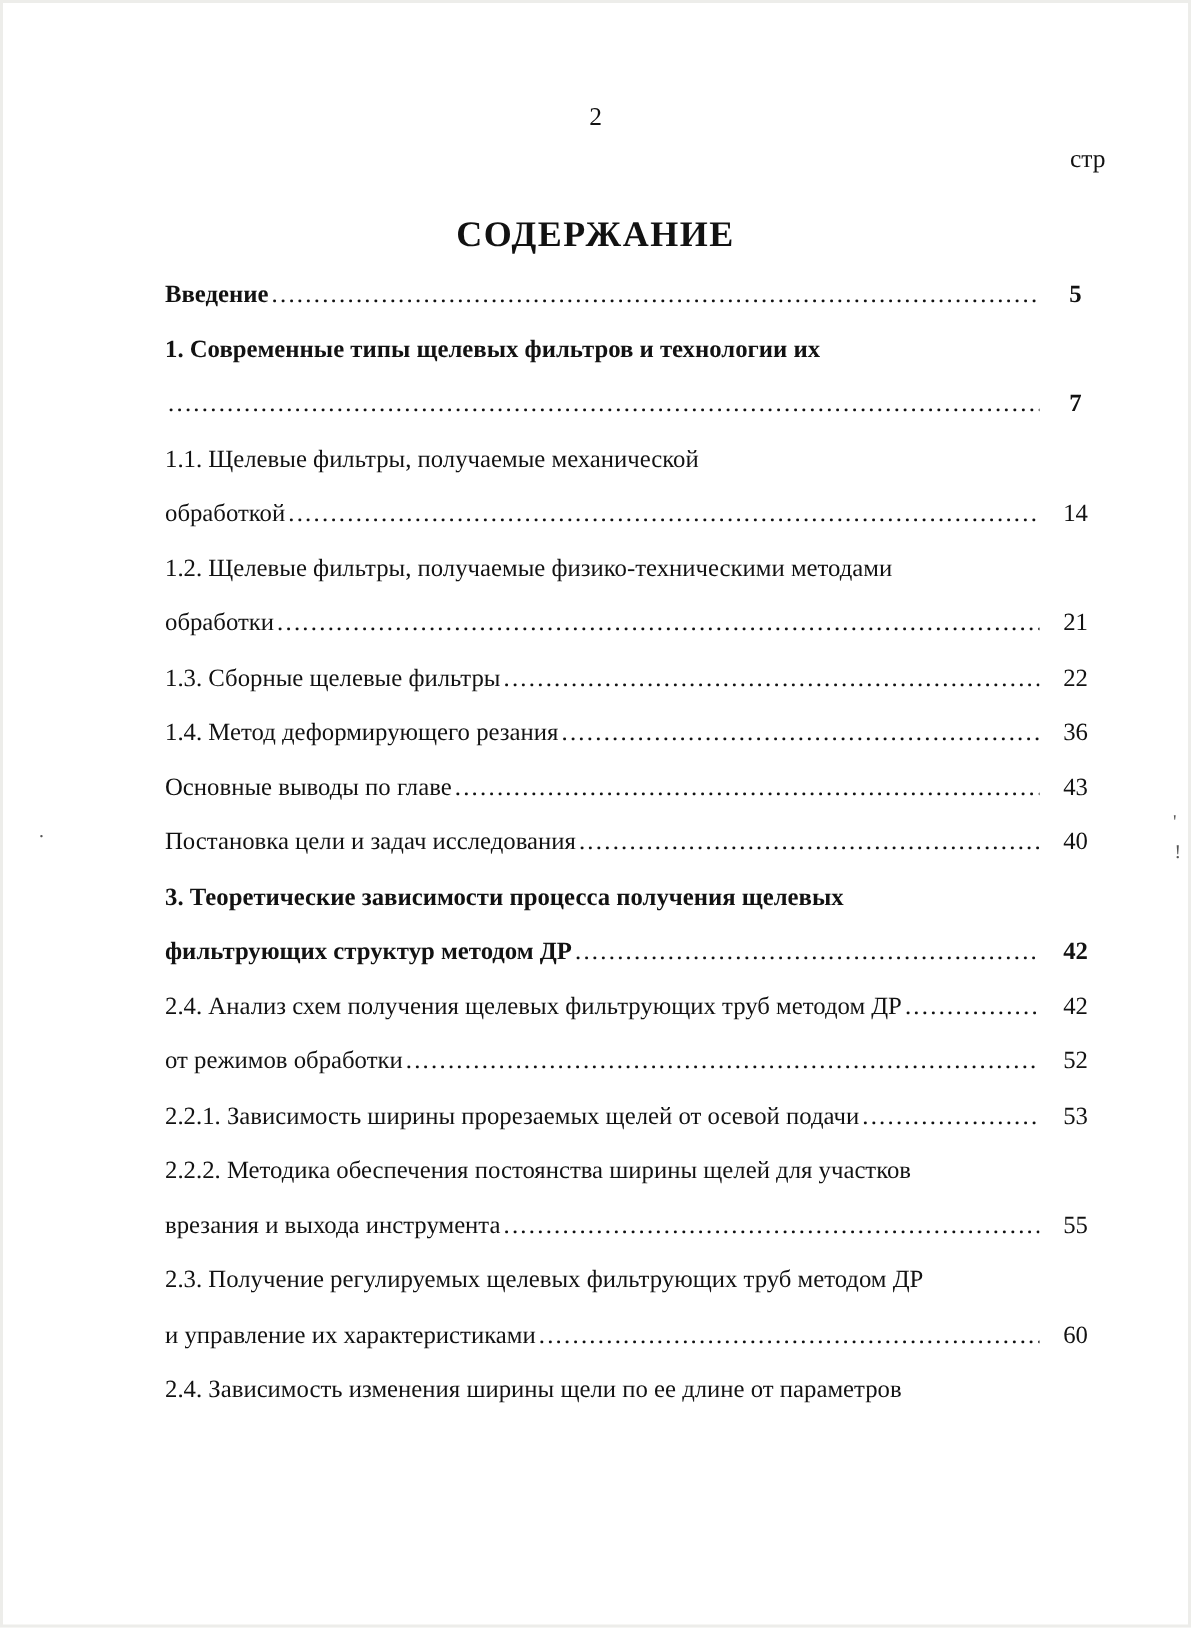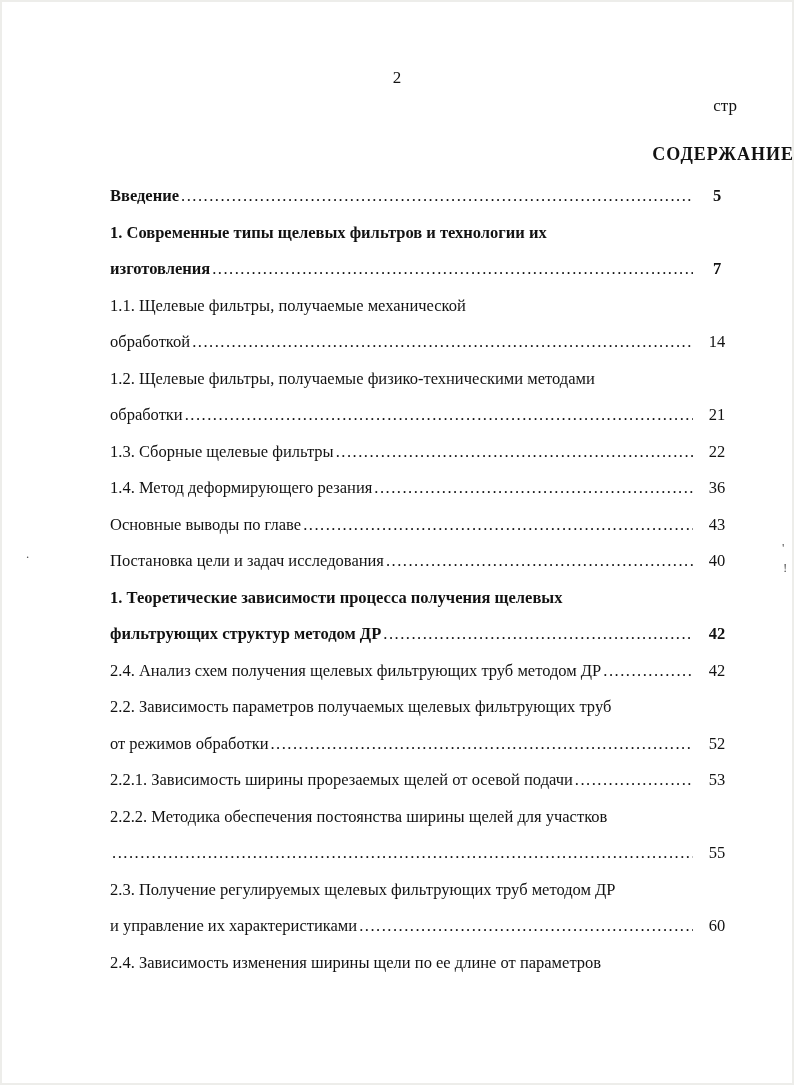--- a/index.html
+++ b/index.html
@@ -42,8 +42,8 @@
     left: 0;
     width: 100%;
     margin: 0;
-    text-align: right;
-    font-size: 18px;
+    text-align: center;
+    font-size: 24px;
     font-weight: bold;
     letter-spacing: 1px;
   }

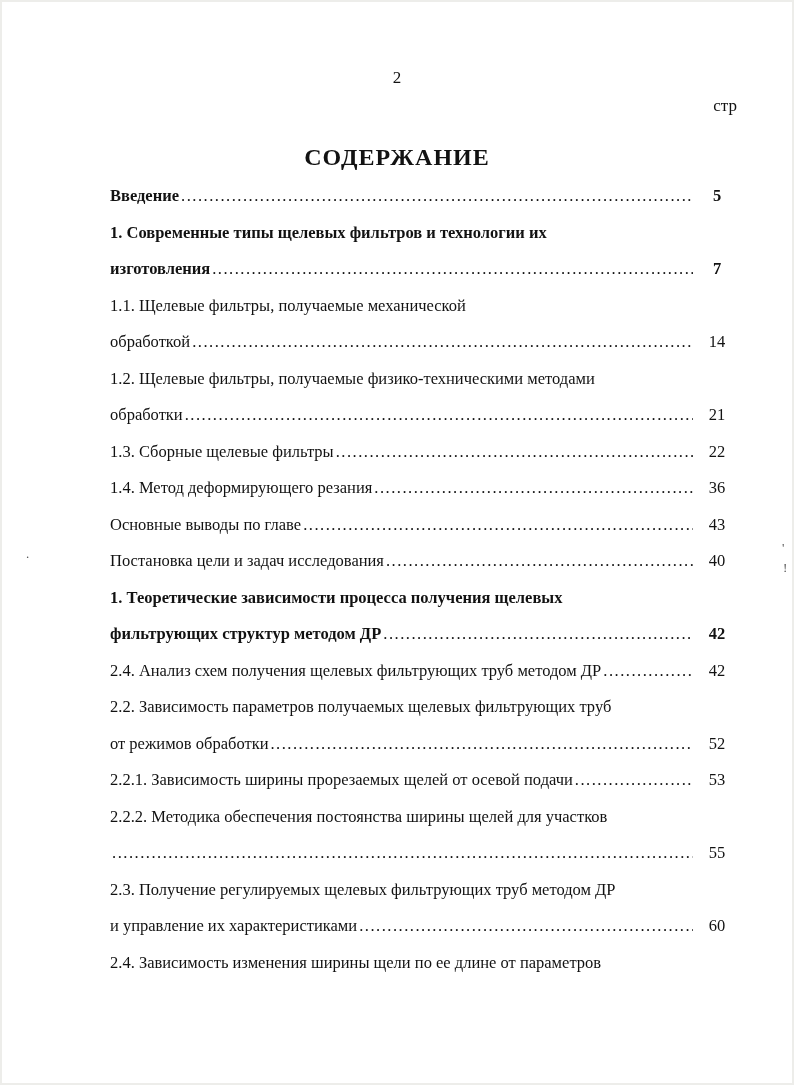--- a/index.html
+++ b/index.html
@@ -108,7 +108,6 @@
           <span class="text">1. Современные типы щелевых фильтров и технологии их</span>
         </div>
         <div class="line">
-          <span class="text">изготовления</span>
           <span class="leader">............................................................................................................................................................................................................................................................................................................</span>
           <span class="num">7</span>
         </div>

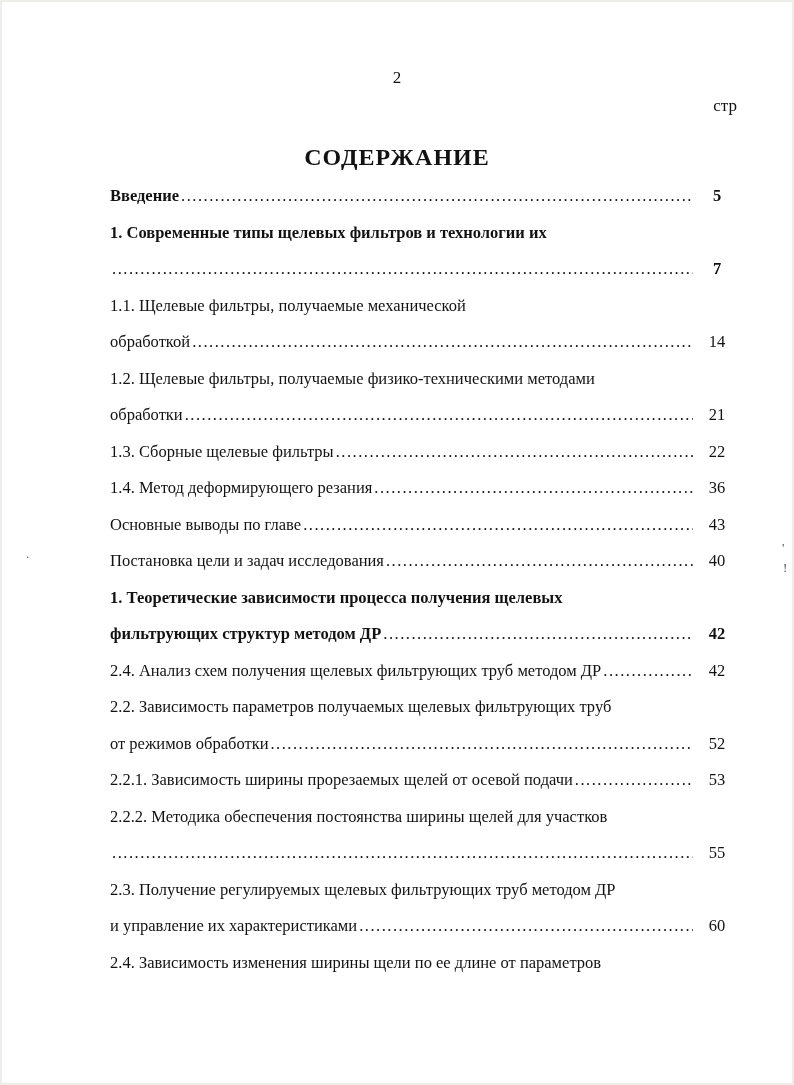--- a/index.html
+++ b/index.html
@@ -162,7 +162,7 @@
       </div>
       <div class="entry bold">
         <div class="line">
-          <span class="text">1. Теоретические зависимости процесса получения щелевых</span>
+          <span class="text">3. Теоретические зависимости процесса получения щелевых</span>
         </div>
         <div class="line">
           <span class="text">фильтрующих структур методом ДР</span>

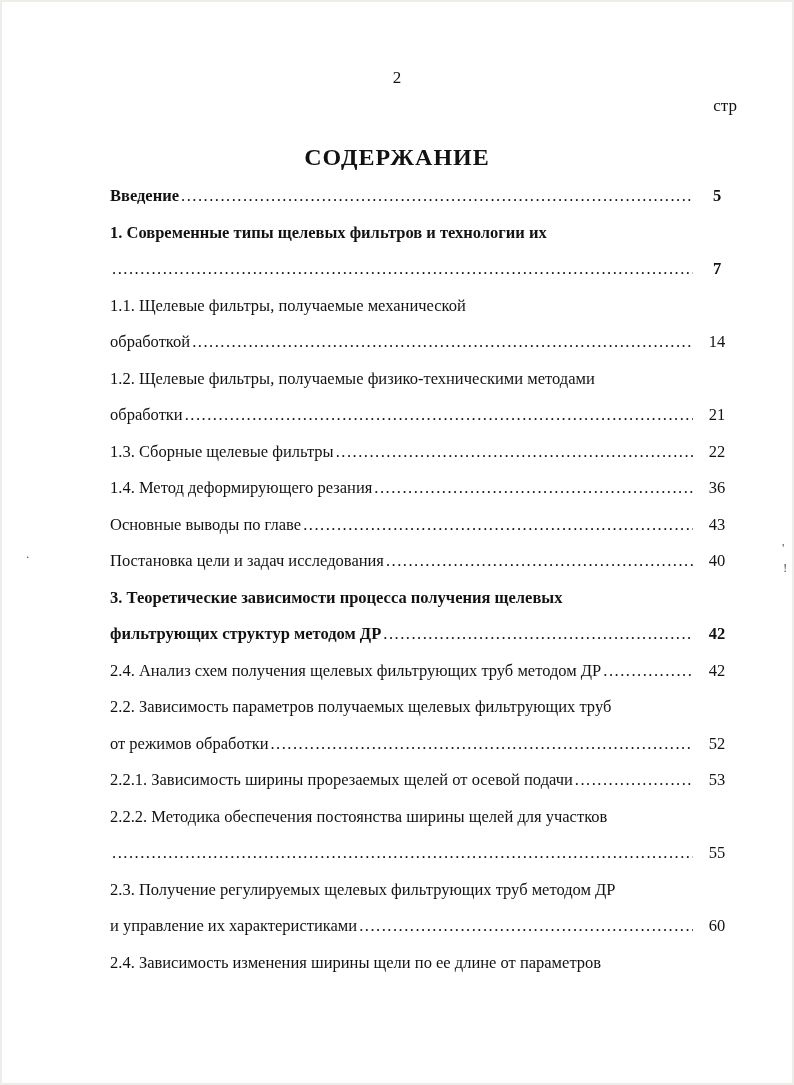--- a/index.html
+++ b/index.html
@@ -179,9 +179,6 @@
       </div>
       <div class="entry">
         <div class="line">
-          <span class="text">2.2. Зависимость параметров получаемых щелевых фильтрующих труб</span>
-        </div>
-        <div class="line">
           <span class="text">от режимов обработки</span>
           <span class="leader">............................................................................................................................................................................................................................................................................................................</span>
           <span class="num">52</span>

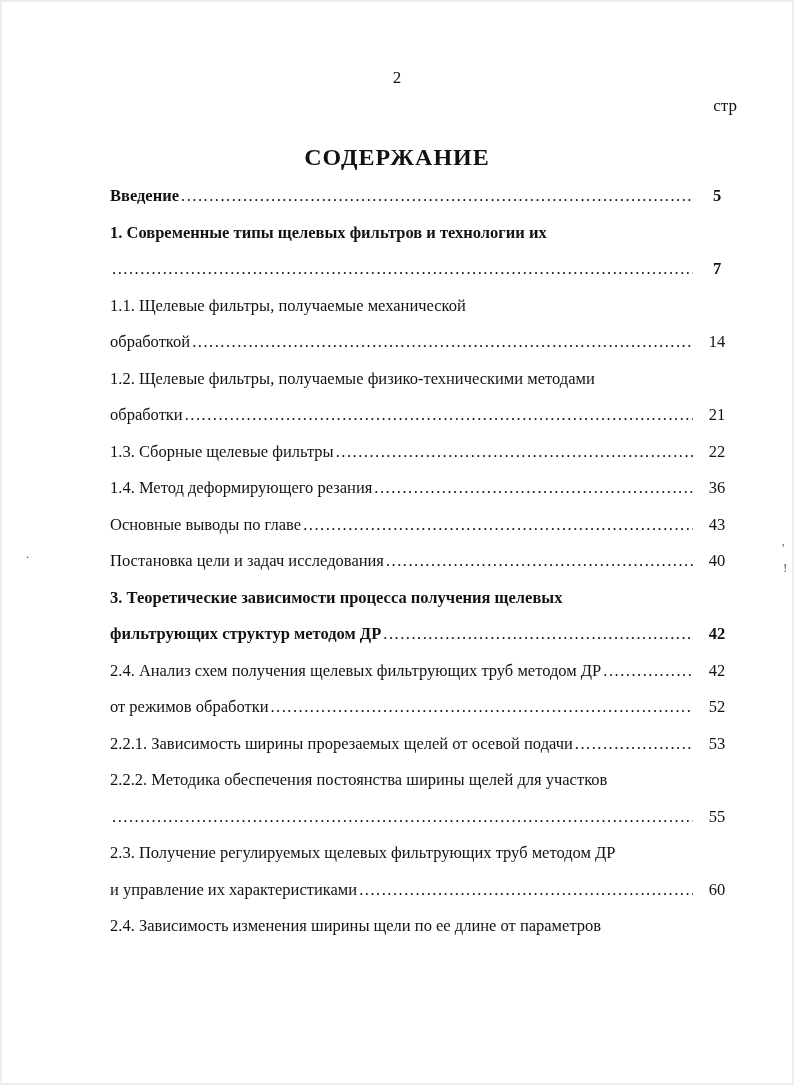--- a/index.html
+++ b/index.html
@@ -196,6 +196,7 @@
           <span class="text">2.2.2. Методика обеспечения постоянства ширины щелей для участков</span>
         </div>
         <div class="line">
+          <span class="text">врезания и выхода инструмента</span>
           <span class="leader">............................................................................................................................................................................................................................................................................................................</span>
           <span class="num">55</span>
         </div>

